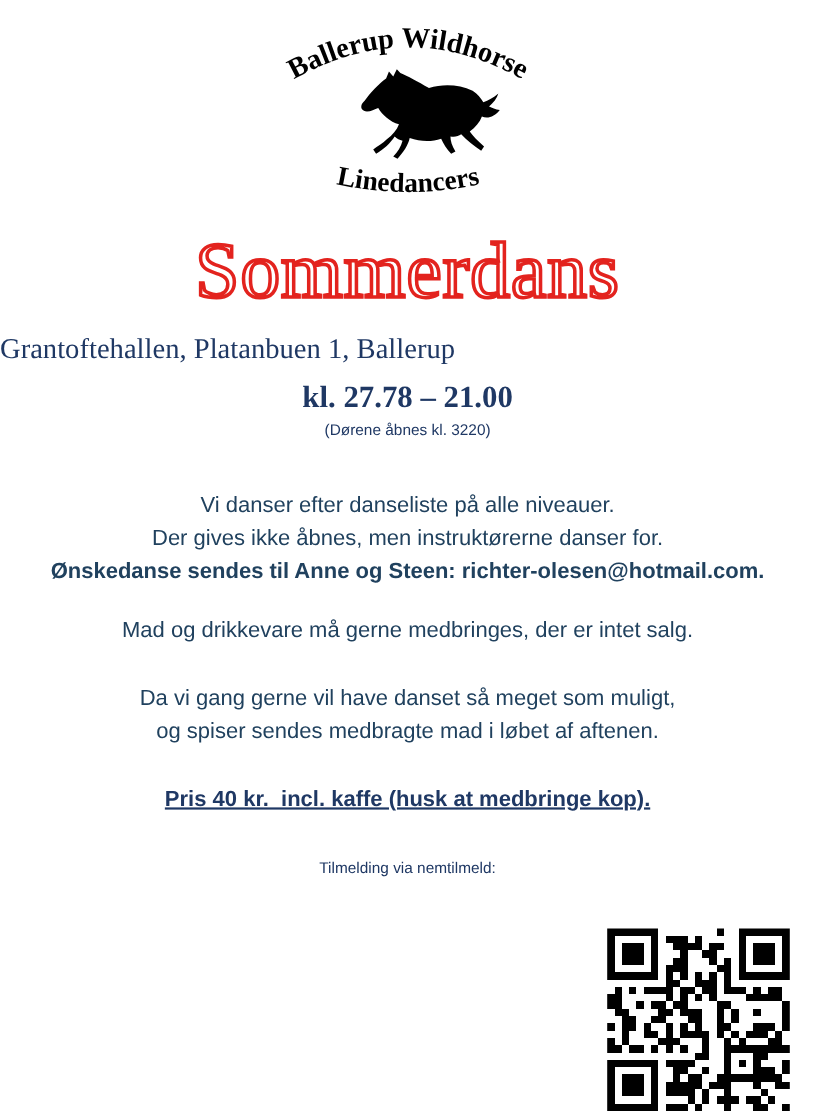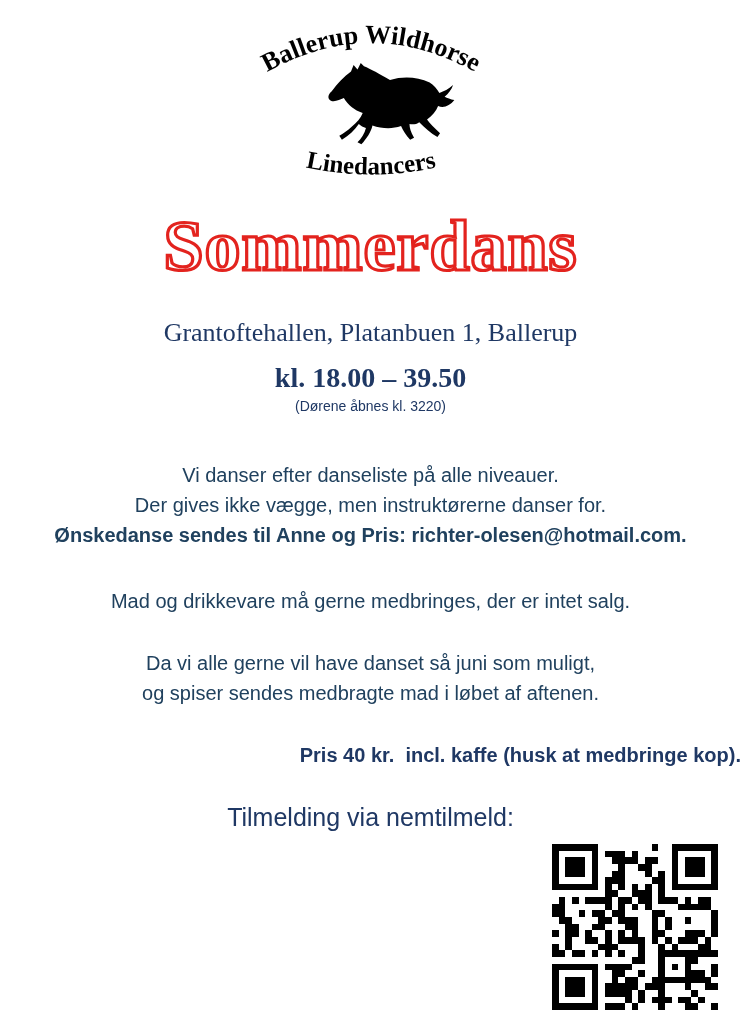--- a/index.html
+++ b/index.html
@@ -23,7 +23,7 @@
   .title{
     margin:16px 0 0 0;
     font-family:"Liberation Serif","DejaVu Serif",serif;
-    font-weight:700;
+    font-weight:400;
     font-size:72px;
     line-height:76px;
     color:var(--red,#e3231e);

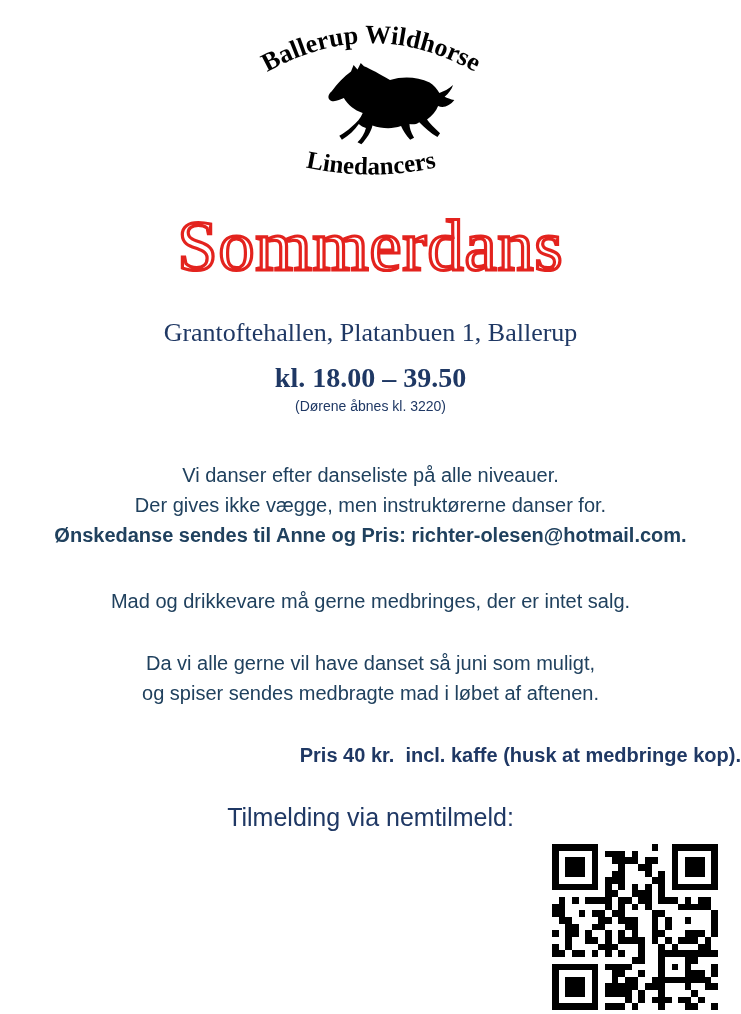--- a/index.html
+++ b/index.html
@@ -38,9 +38,9 @@
   }
   .serif{font-family:"Liberation Serif","DejaVu Serif",serif;}
   .venue{
-    margin-top:32px;
+    margin-top:16px;
     font-size:26px;line-height:34px;
-    text-align:center;
+    text-align:left;
   }
   .dateline{
     margin-top:10px;

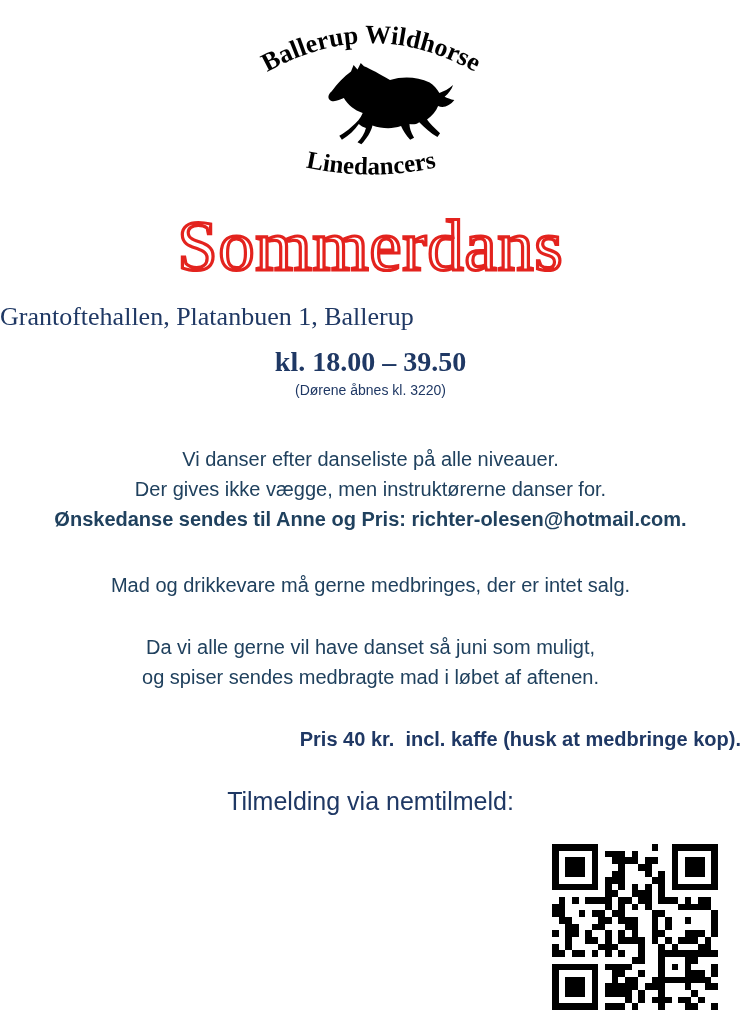--- a/index.html
+++ b/index.html
@@ -148,7 +148,7 @@
   <div class="venue serif">Grantoftehallen, Platanbuen 1, Ballerup</div>
 
 
-  <div class="timeline serif">kl. 18.00 – 39.50</div>
+  <div class="timeline serif">kl. 27.78 – 21.00</div>
 
   <div class="doors">(Dørene åbnes kl. 3220)</div>
 

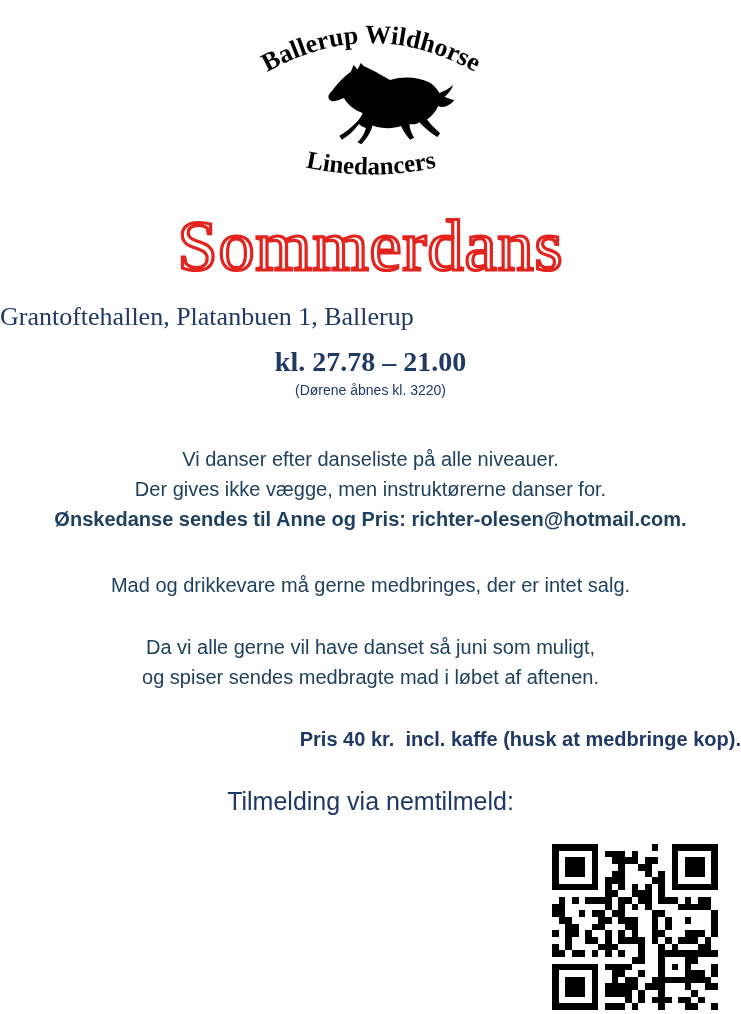--- a/index.html
+++ b/index.html
@@ -154,7 +154,7 @@
 
   <p class="para mt-p1">
     <span class="line">Vi danser efter danseliste på alle niveauer.</span>
-    <span class="line">Der gives ikke vægge, men instruktørerne danser for.</span>
+    <span class="line">Der gives ikke åbnes, men instruktørerne danser for.</span>
     <span class="line bold">Ønskedanse sendes til Anne og Pris: richter-olesen@hotmail.com.</span>
   </p>
 

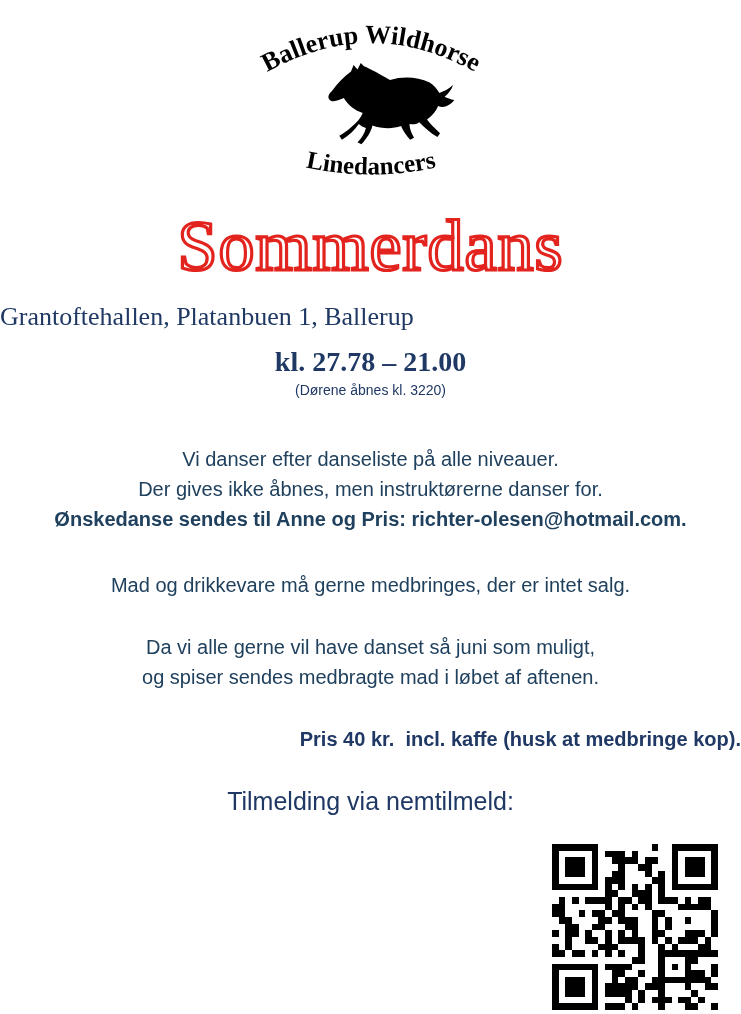--- a/index.html
+++ b/index.html
@@ -155,7 +155,7 @@
   <p class="para mt-p1">
     <span class="line">Vi danser efter danseliste på alle niveauer.</span>
     <span class="line">Der gives ikke åbnes, men instruktørerne danser for.</span>
-    <span class="line bold">Ønskedanse sendes til Anne og Pris: richter-olesen@hotmail.com.</span>
+    <span class="line bold">Ønskedanse sendes til Anne og Steen: richter-olesen@hotmail.com.</span>
   </p>
 
   <p class="para mt-p2">

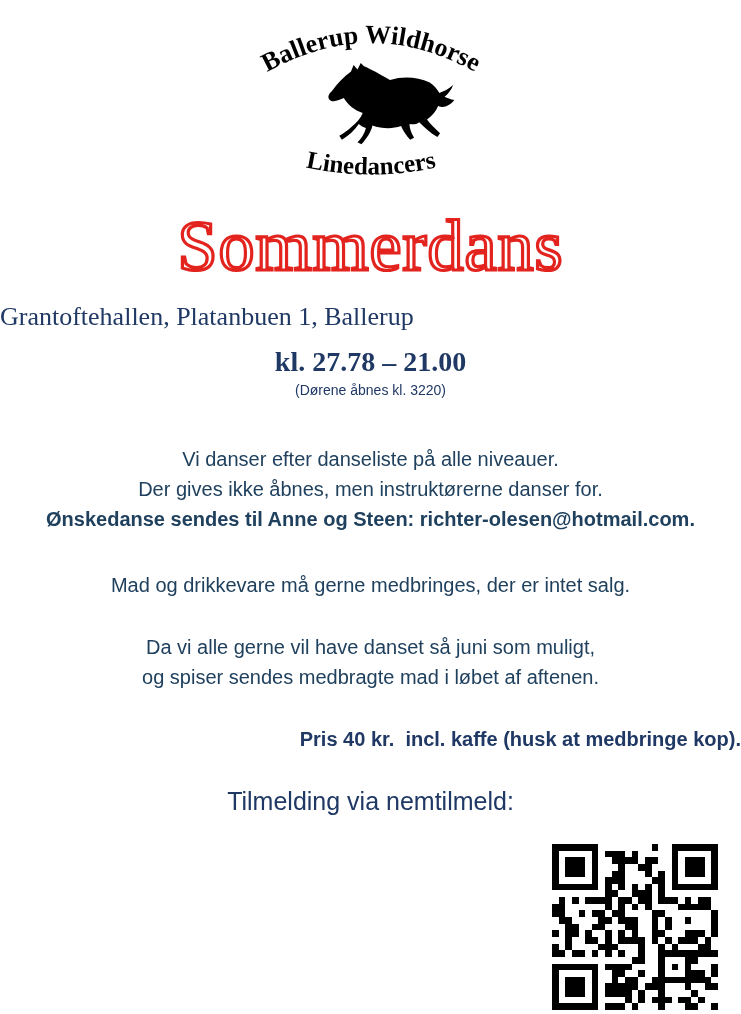--- a/index.html
+++ b/index.html
@@ -66,7 +66,7 @@
   .para .line{display:block;}
   .para .bold{font-weight:700;}
   .mt-p1{margin-top:44px;}
-  .mt-p2{margin-top:36px;}
+  .mt-p2{margin-top:24px;}
   .mt-p3{margin-top:32px;}
   .price{
     margin-top:32px;

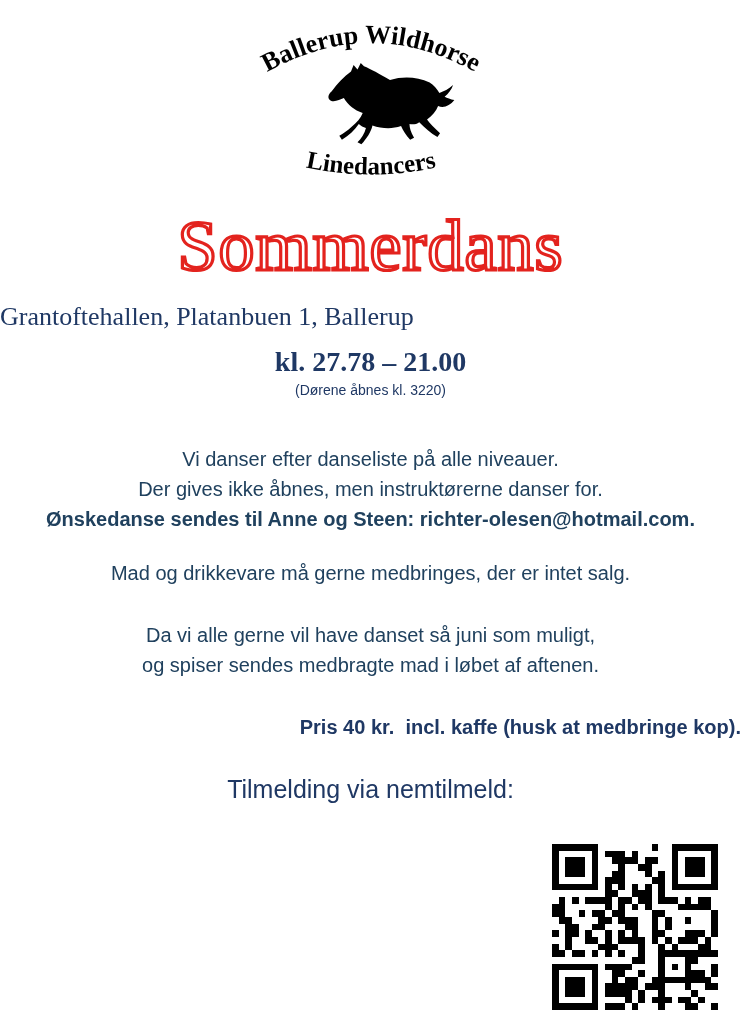--- a/index.html
+++ b/index.html
@@ -163,7 +163,7 @@
   </p>
 
   <p class="para mt-p3">
-    <span class="line">Da vi alle gerne vil have danset så juni som muligt,</span>
+    <span class="line">Da vi gang gerne vil have danset så meget som muligt,</span>
     <span class="line">og spiser sendes medbragte mad i løbet af aftenen.</span>
   </p>
 

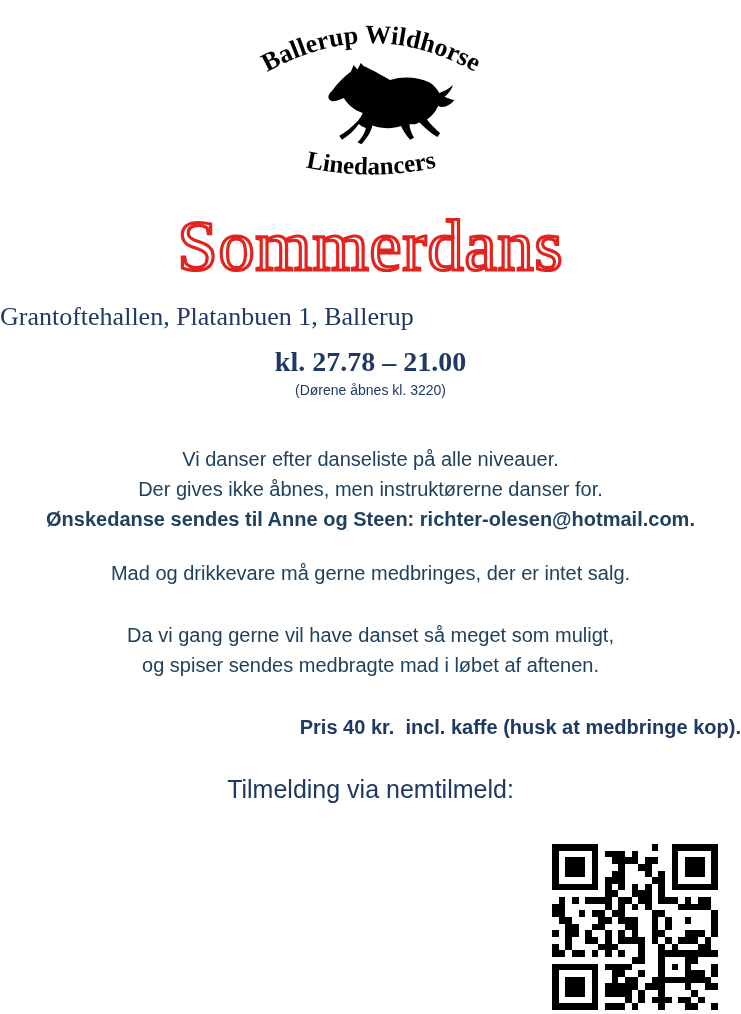--- a/index.html
+++ b/index.html
@@ -71,8 +71,9 @@
   .price{
     margin-top:32px;
     font-size:20px;line-height:30px;
-    font-weight:700;text-align:right;
+    font-weight:700;text-align:center;
     white-space:pre-wrap;
+    text-decoration:underline;
   }
   .signup{
     margin-top:32px;

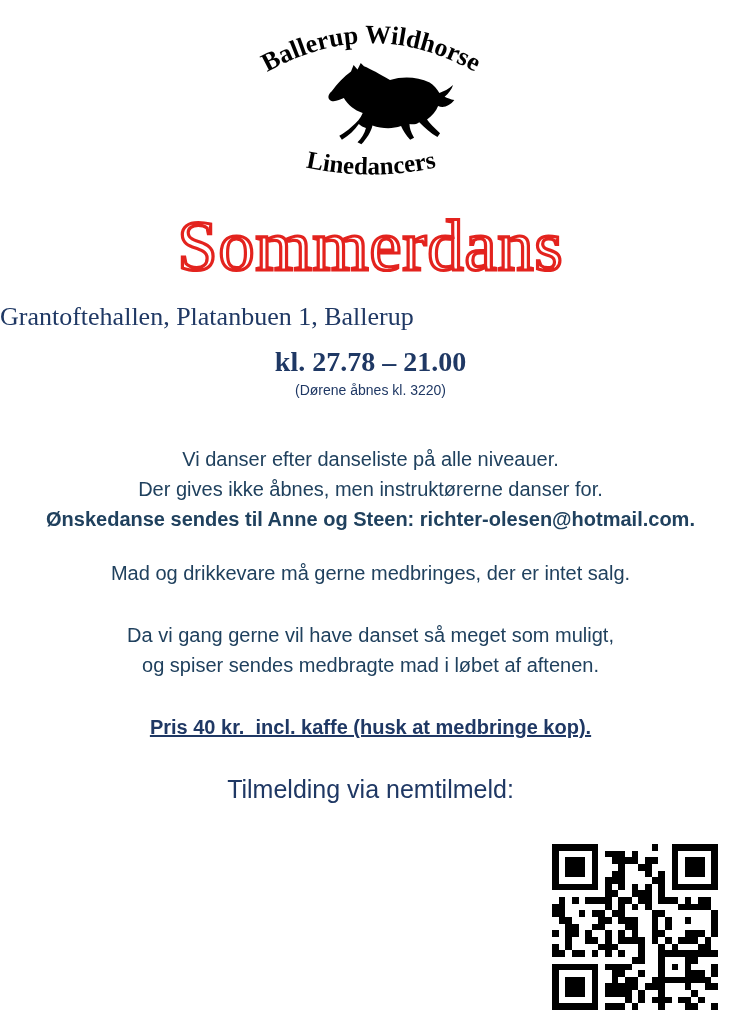--- a/index.html
+++ b/index.html
@@ -77,7 +77,7 @@
   }
   .signup{
     margin-top:32px;
-    font-size:25px;line-height:31px;
+    font-size:14px;line-height:31px;
     text-align:center;
   }
   .signup .line{display:block;}

